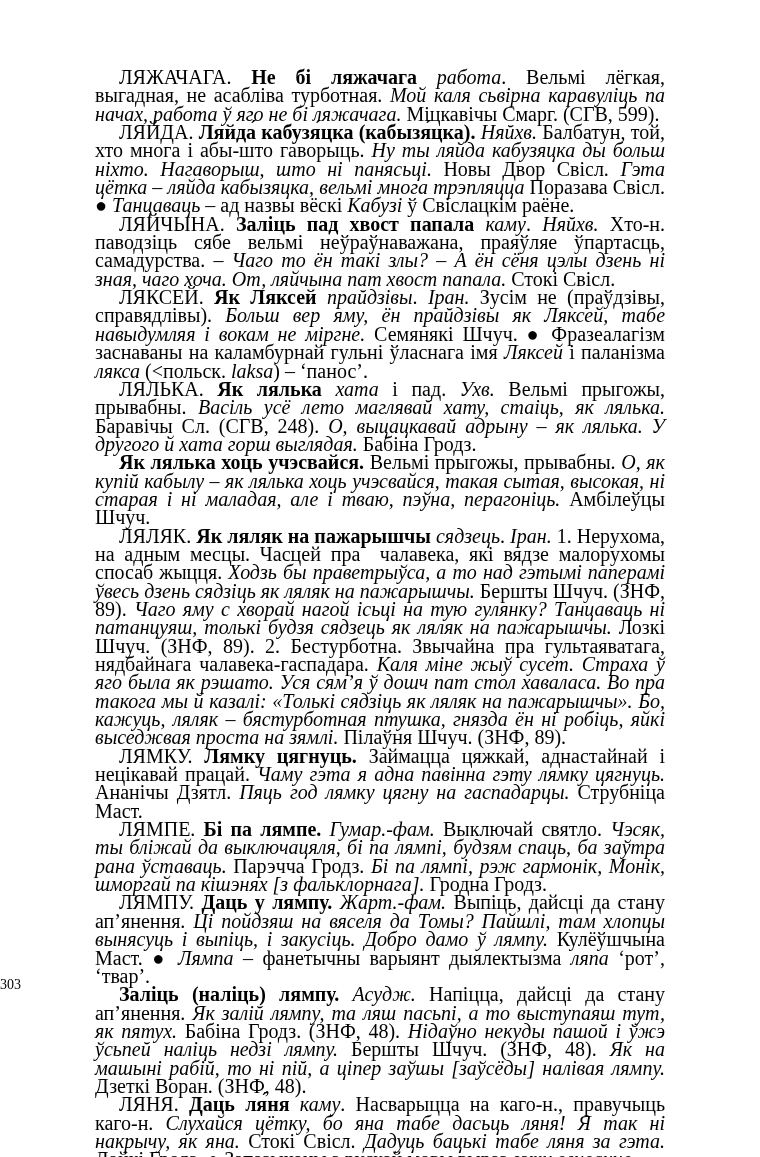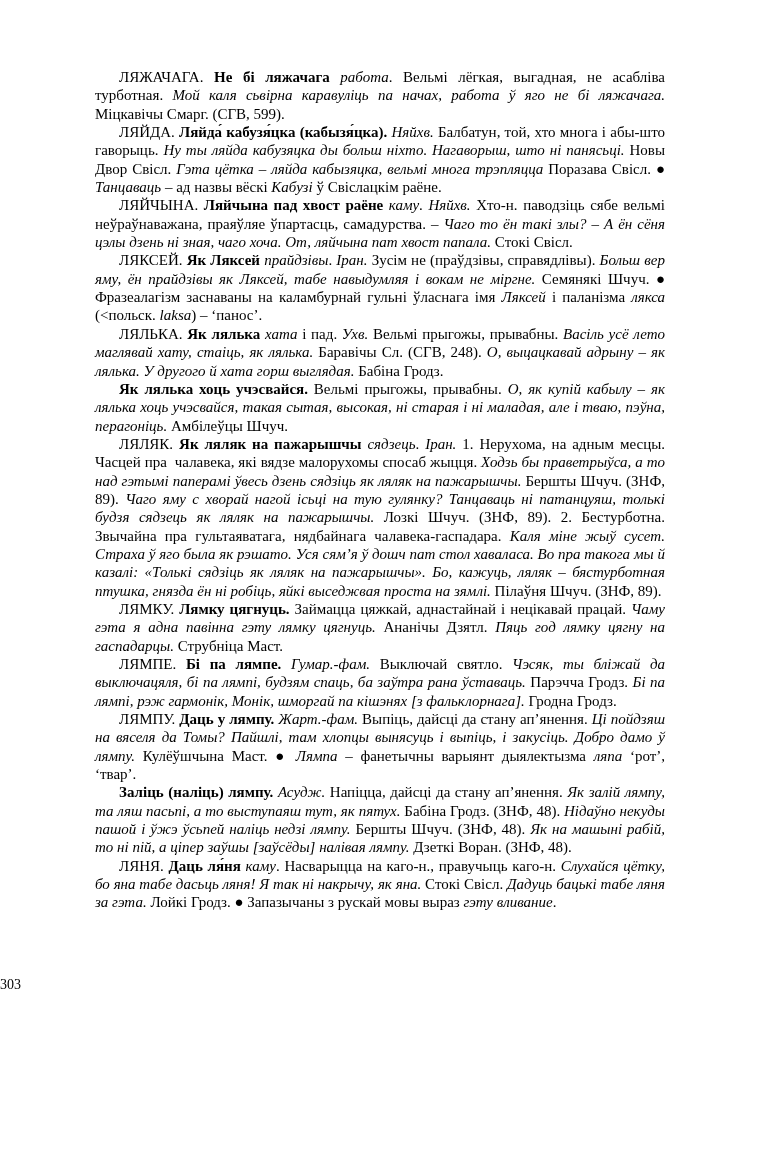--- a/index.html
+++ b/index.html
@@ -34,7 +34,7 @@
     padding: 0;
     text-align: justify;
     text-indent: 24px;
-    font-size: 15px;
+    font-size: 20px;
     line-height: 18.35px;
     hyphens: manual;
     word-spacing: 0px;

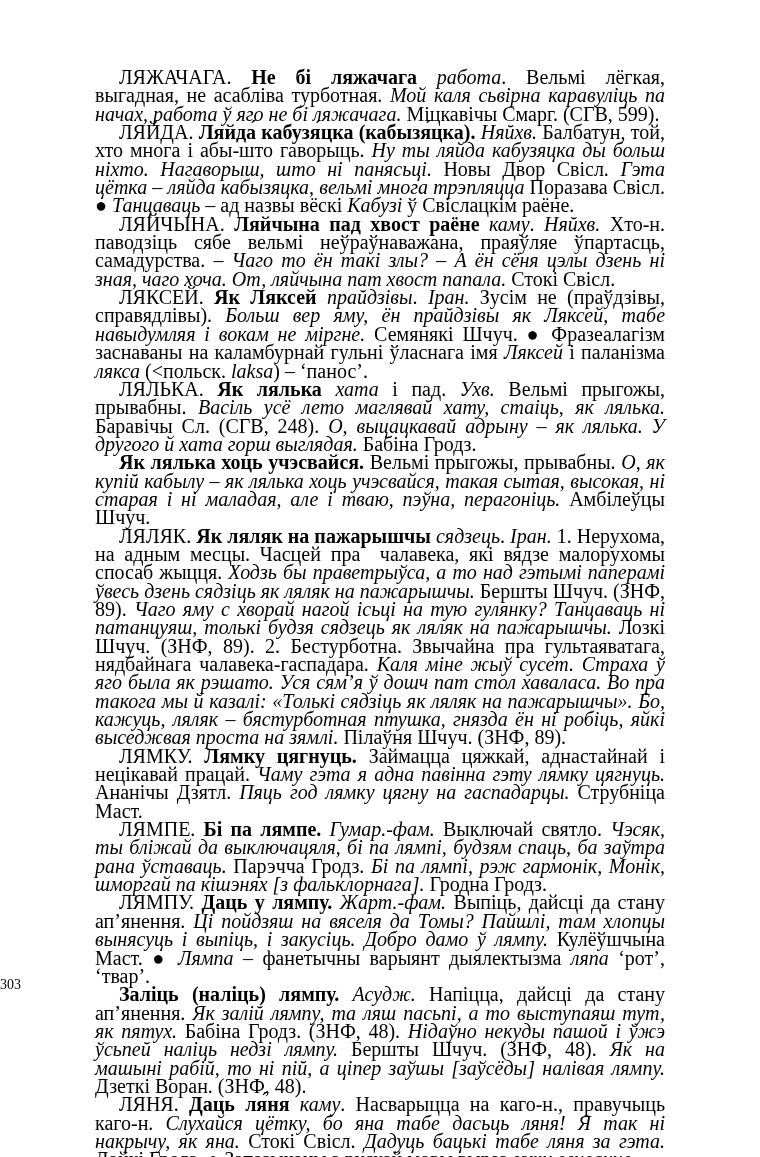--- a/index.html
+++ b/index.html
@@ -61,7 +61,7 @@
   <div class="textblock">
     <p class="entry"><span class="hw">ЛЯЖАЧАГА.</span> <b>Не бі ляжачага</b> <i>работа</i>. Вельмі лёгкая, выгадная, не асабліва турботная. <i>Мой каля сьвірна каравуліць па начах, работа ў яго не бі ляжачага.</i> Міцкавічы Смарг. (СГВ, 599).</p>
     <p class="entry"><span class="hw">ЛЯЙДА.</span> <b>Ляйда́ кабузя́цка (кабызя́цка).</b> <i>Няŭхв.</i> Балбатун, той, хто многа і абы-што гаворыць. <i>Ну ты ляйда кабузяцка ды больш ніхто. Нагаворыш, што ні панясьці.</i> Новы Двор Свісл. <i>Гэта цётка – ляйда кабызяцка, вельмі многа трэпляцца</i> Поразава Свісл. ● <i>Танцаваць</i> – ад назвы вёскі <i>Кабузі</i> ў Свіслацкім раёне.</p>
-    <p class="entry"><span class="hw">ЛЯЙЧЫНА.</span> <b>Ляйчына пад хвост раёне</b> <i>каму</i>. <i>Няŭхв.</i> Хто-н. паводзіць сябе вельмі неўраўнаважана, праяўляе ўпартасць, самадурства. <i>– Чаго то ён такі злы? – А ён сёня цэлы дзень ні зная, чаго хоча. От, ляйчына пат хвост папала.</i> Стокі Свісл.</p>
+    <p class="entry"><span class="hw">ЛЯЙЧЫНА.</span> <b>Заліць пад хвост папала</b> <i>каму</i>. <i>Няŭхв.</i> Хто-н. паводзіць сябе вельмі неўраўнаважана, праяўляе ўпартасць, самадурства. <i>– Чаго то ён такі злы? – А ён сёня цэлы дзень ні зная, чаго хоча. От, ляйчына пат хвост папала.</i> Стокі Свісл.</p>
     <p class="entry"><span class="hw">ЛЯКСЕЙ.</span> <b>Як Ляксей</b> <i>праŭдзівы</i>. <i>Іран.</i> Зусім не (праўдзівы, справядлівы). <i>Больш вер яму, ён праŭдзівы як Ляксей, табе навыдумляя і вокам не міргне.</i> Семянякі Шчуч. ● Фразеалагізм заснаваны на каламбурнай гульні ўласнага імя <i>Ляксей</i> і паланізма <i>лякса</i> (&lt;польск. <i>laksa</i>) – ‘панос’.</p>
     <p class="entry"><span class="hw">ЛЯЛЬКА.</span> <b>Як лялька</b> <i>хата</i> і пад. <i>Ухв.</i> Вельмі прыгожы, прывабны. <i>Васіль усё лето магляваŭ хату, стаіць, як лялька.</i> Баравічы Сл. (СГВ, 248). <i>О, выцацкаваŭ адрыну – як лялька. У другого й хата горш выглядая.</i> Бабіна Гродз.</p>
     <p class="entry"><b>Як лялька хоць учэсвайся.</b> Вельмі прыгожы, прывабны. <i>О, як купіŭ кабылу – як лялька хоць учэсвайся, такая сытая, высокая, ні старая і ні маладая, але і тваю, пэўна, перагоніць.</i> Амбілеўцы Шчуч.</p>

